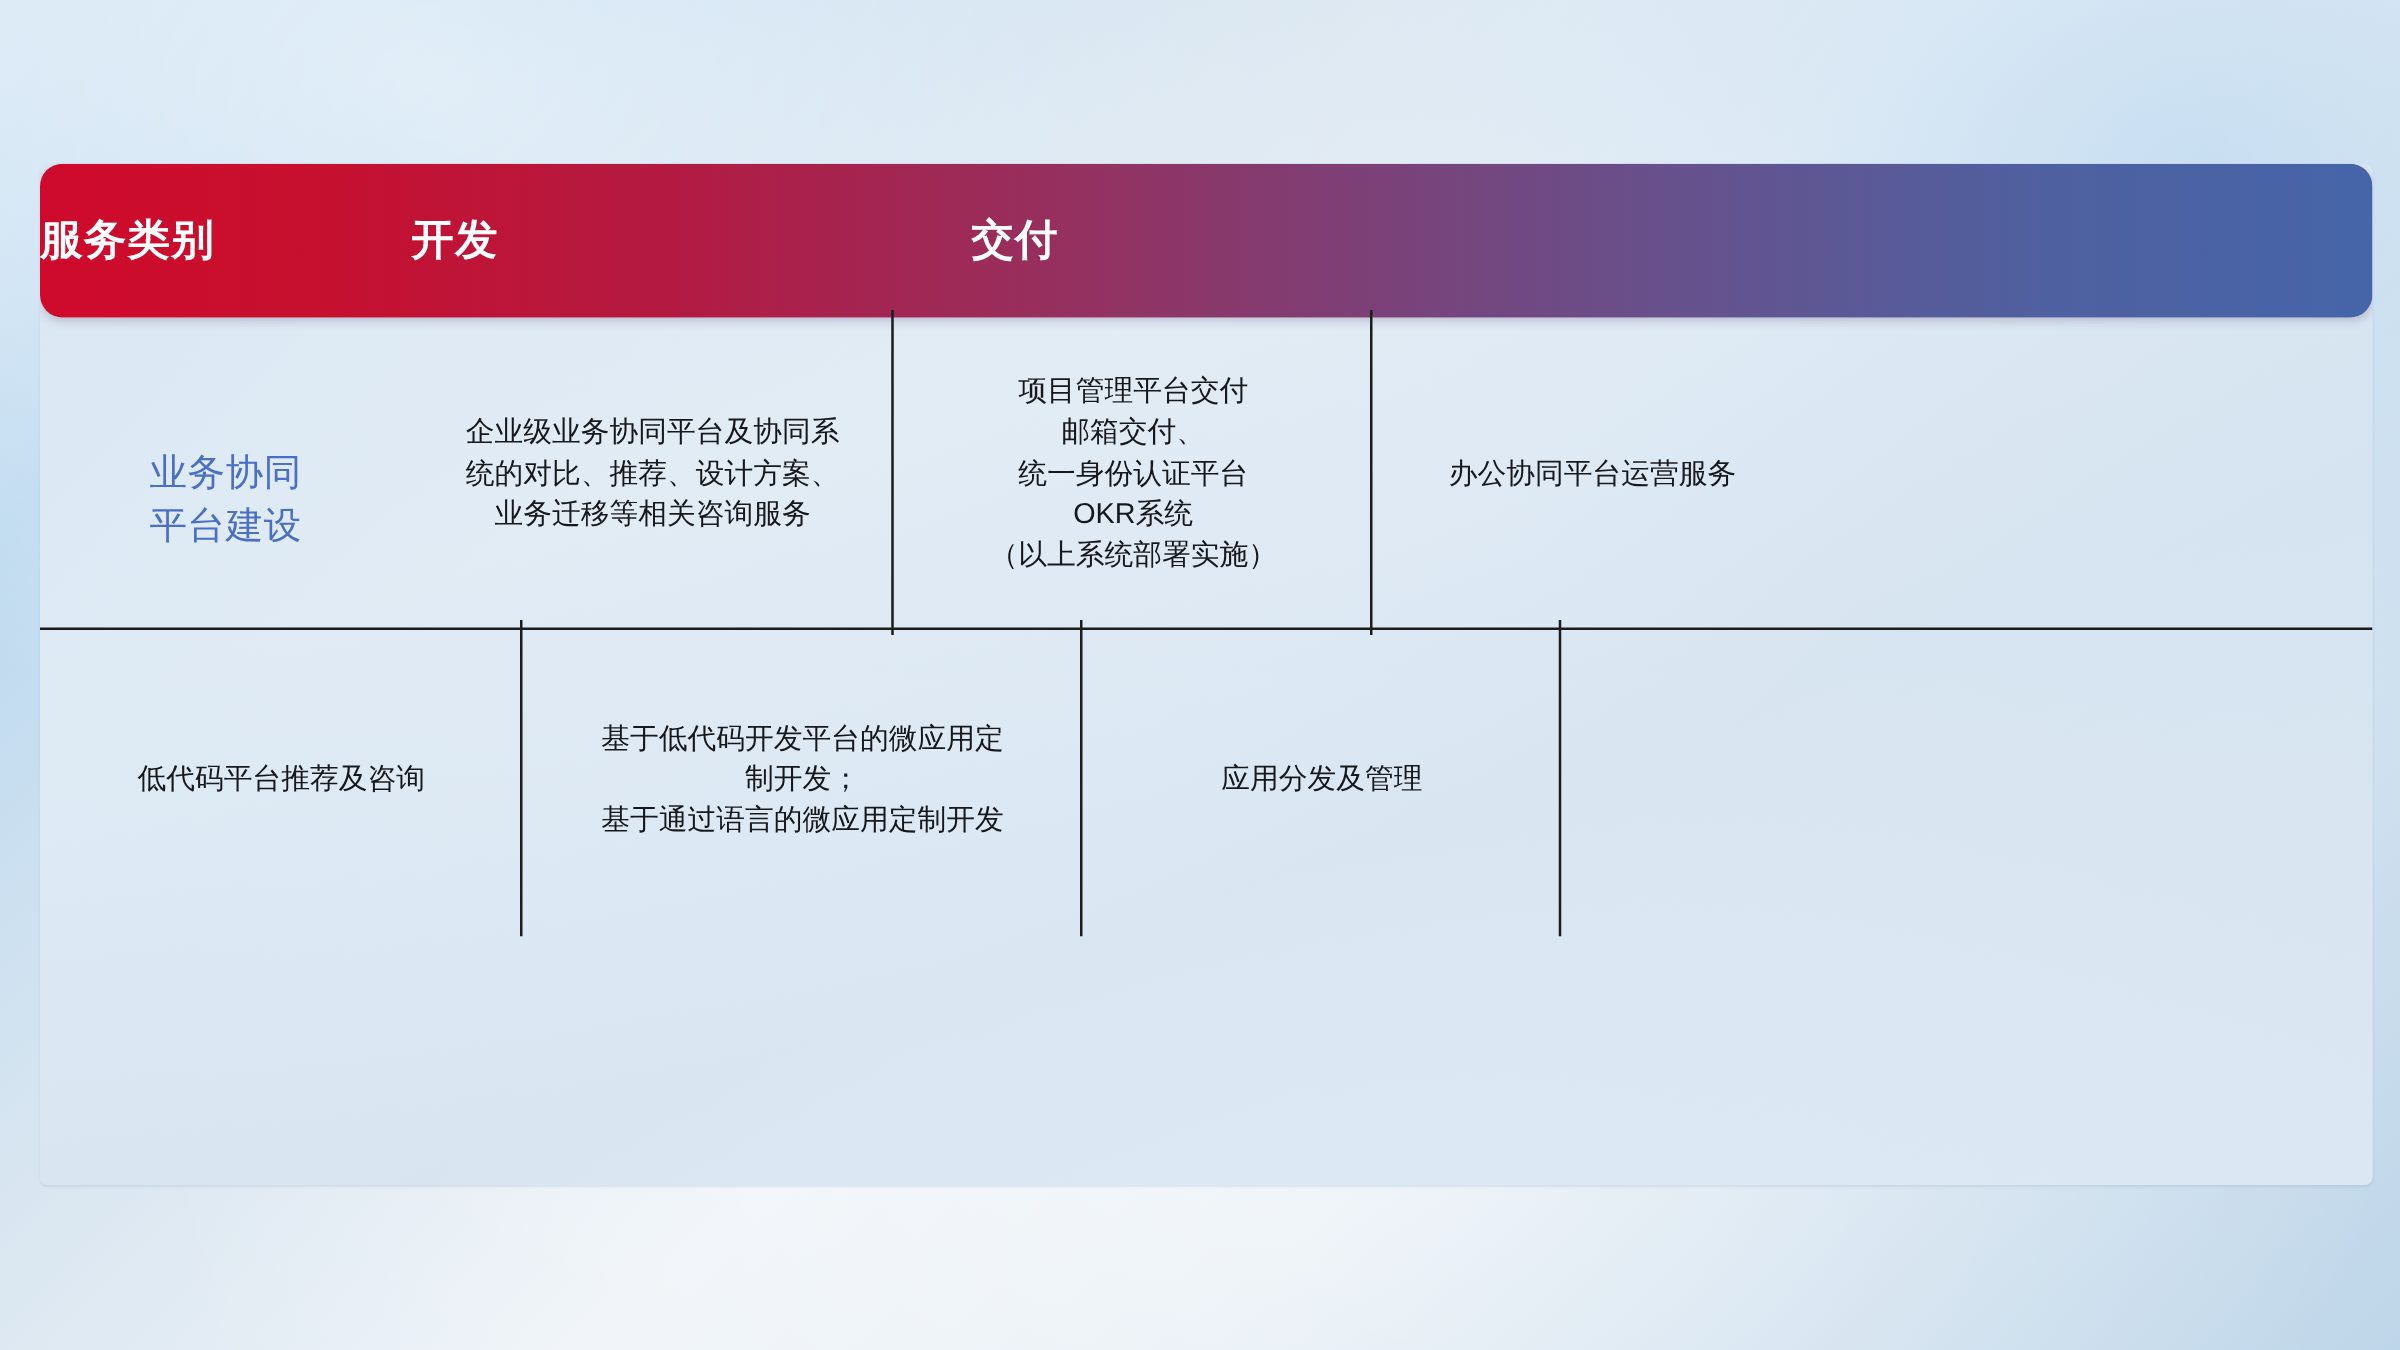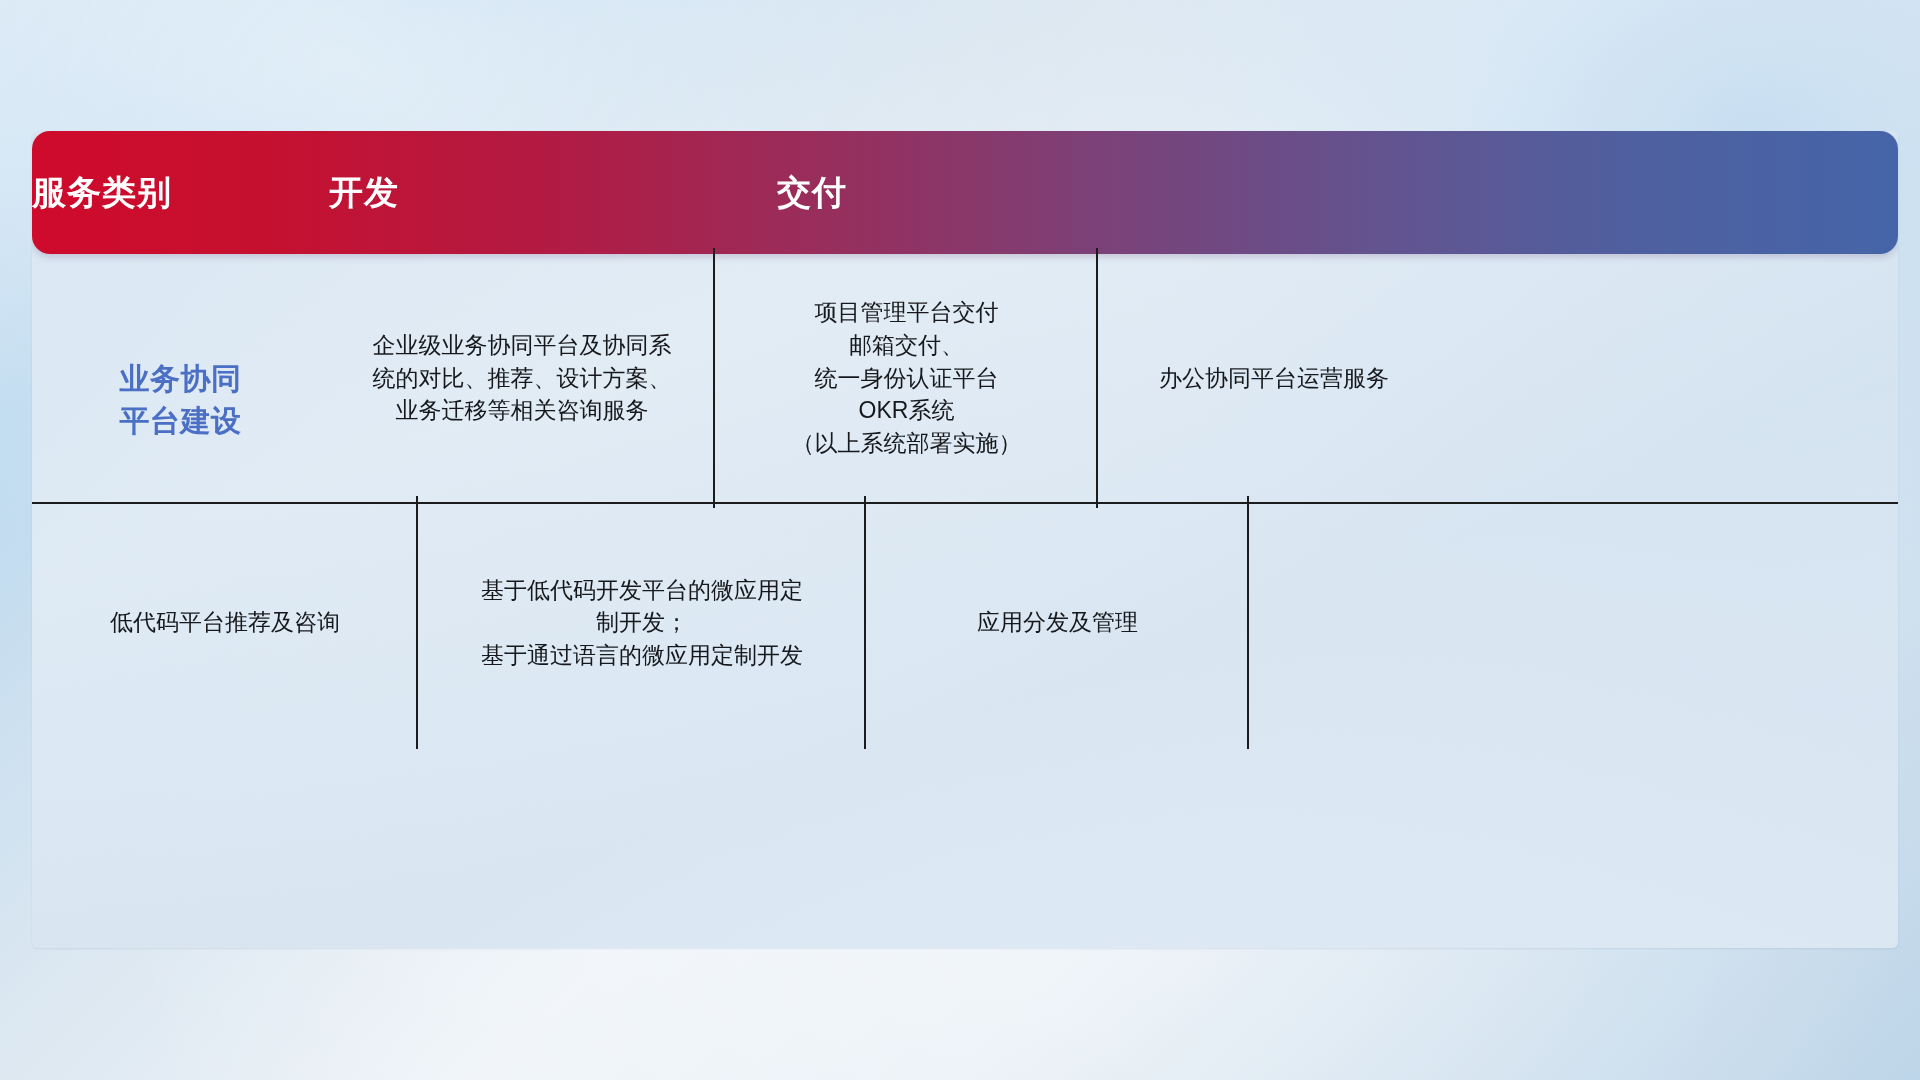--- a/index.html
+++ b/index.html
@@ -167,7 +167,7 @@
   .cat-text {
     color: #4a6fc4;
     font-size: 30px;
-    font-weight: bold;
+    font-weight: normal;
     line-height: 1.4;
     text-align: left;
     white-space: pre-line;

